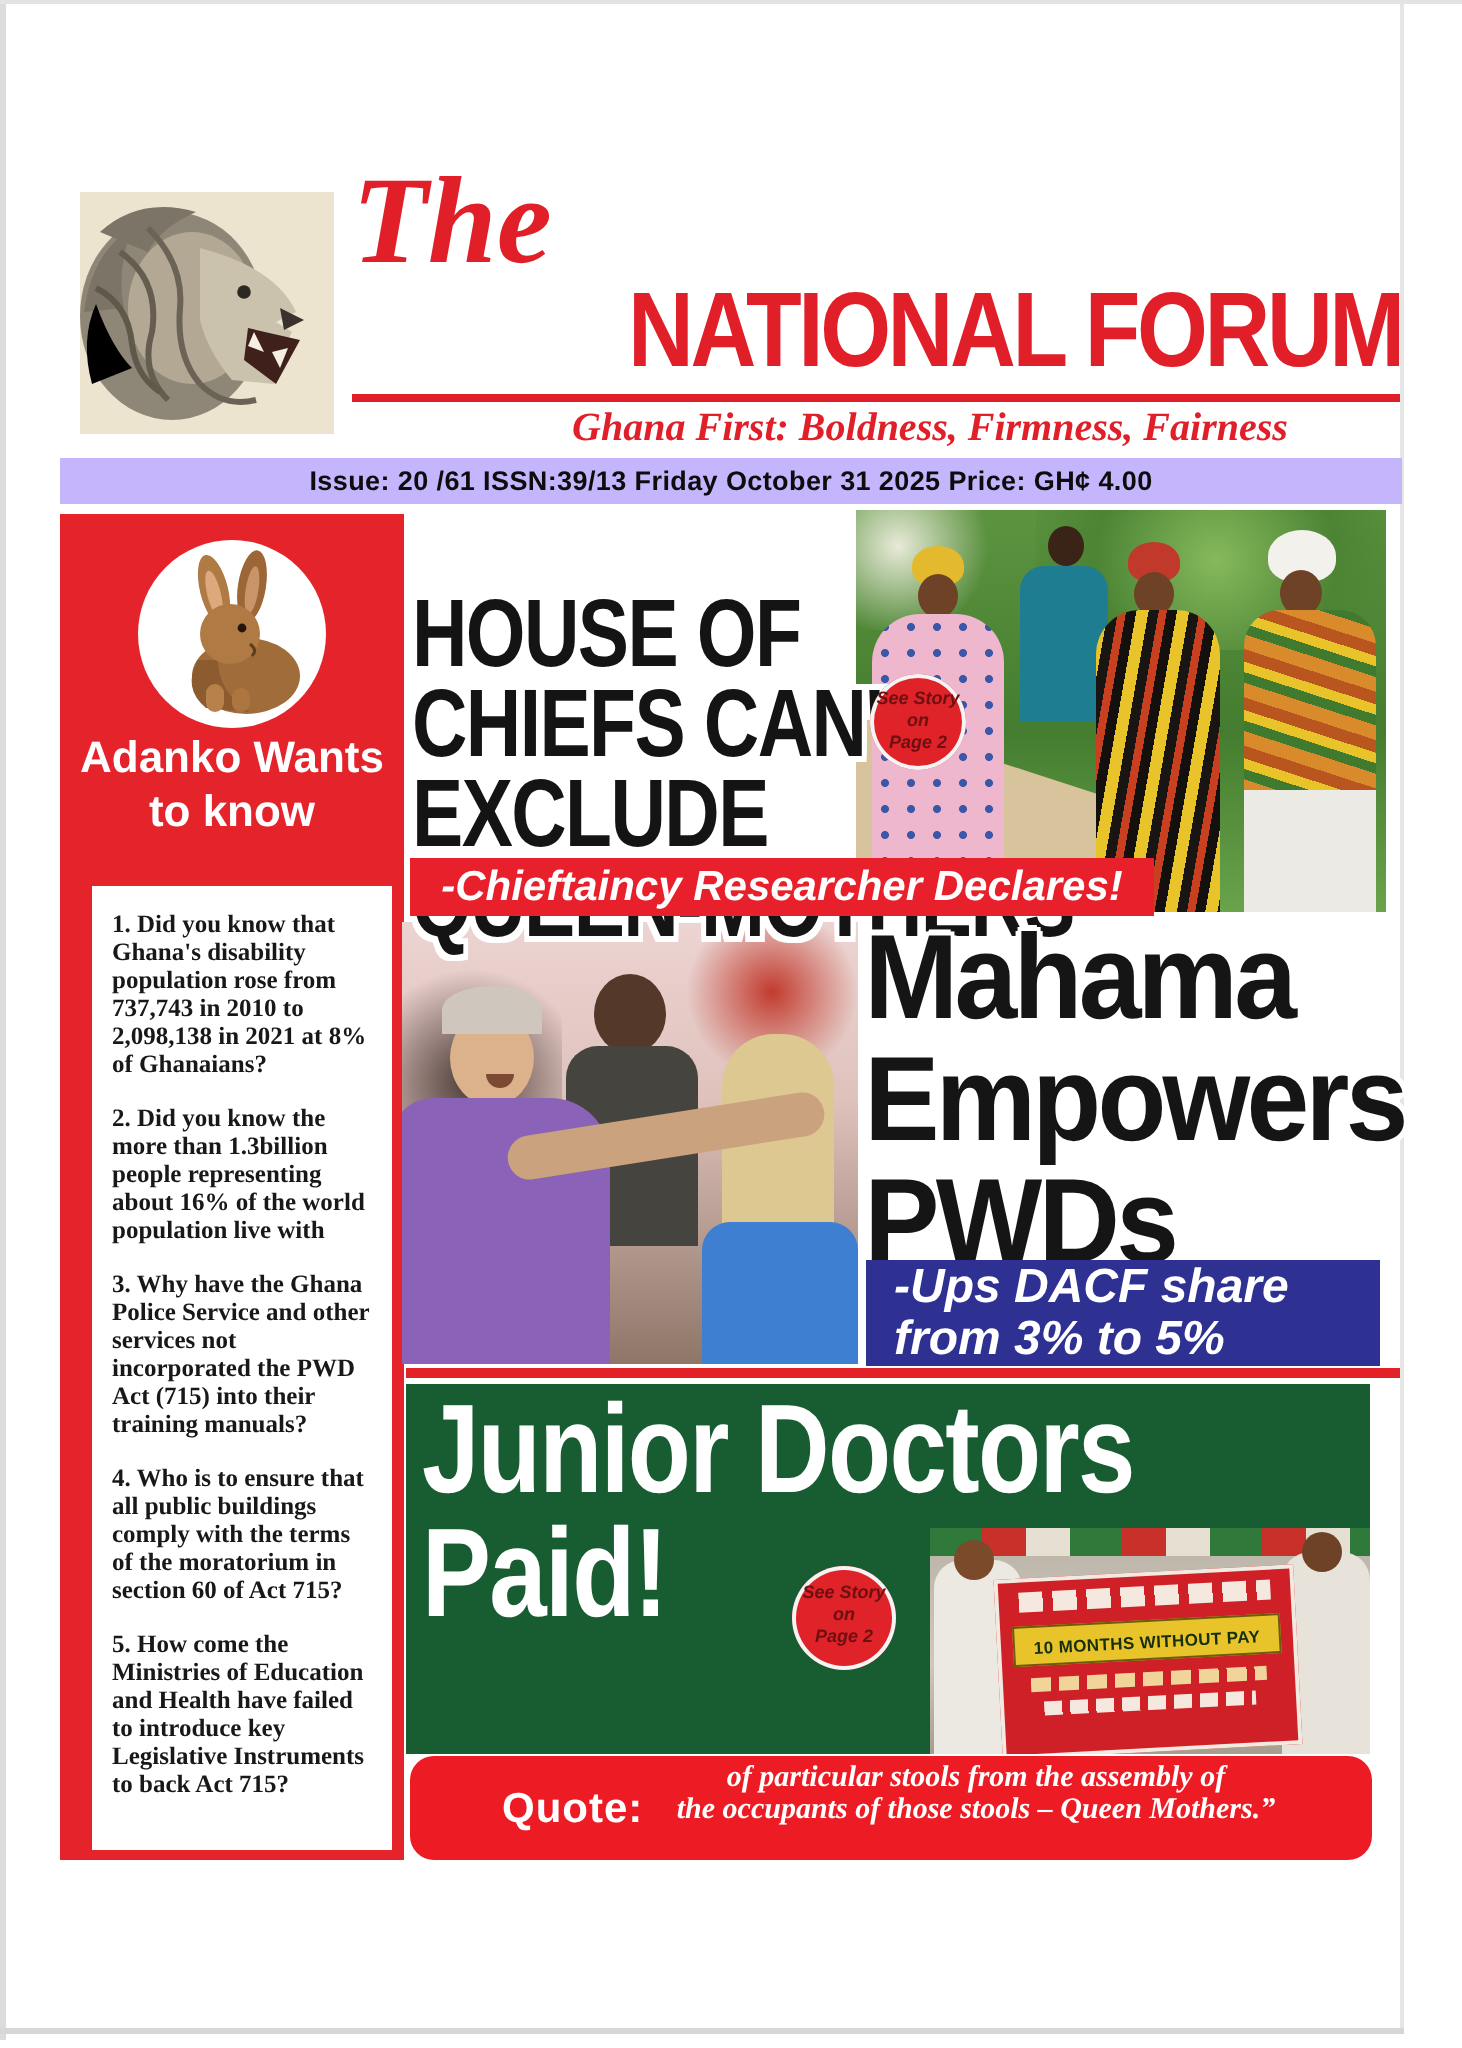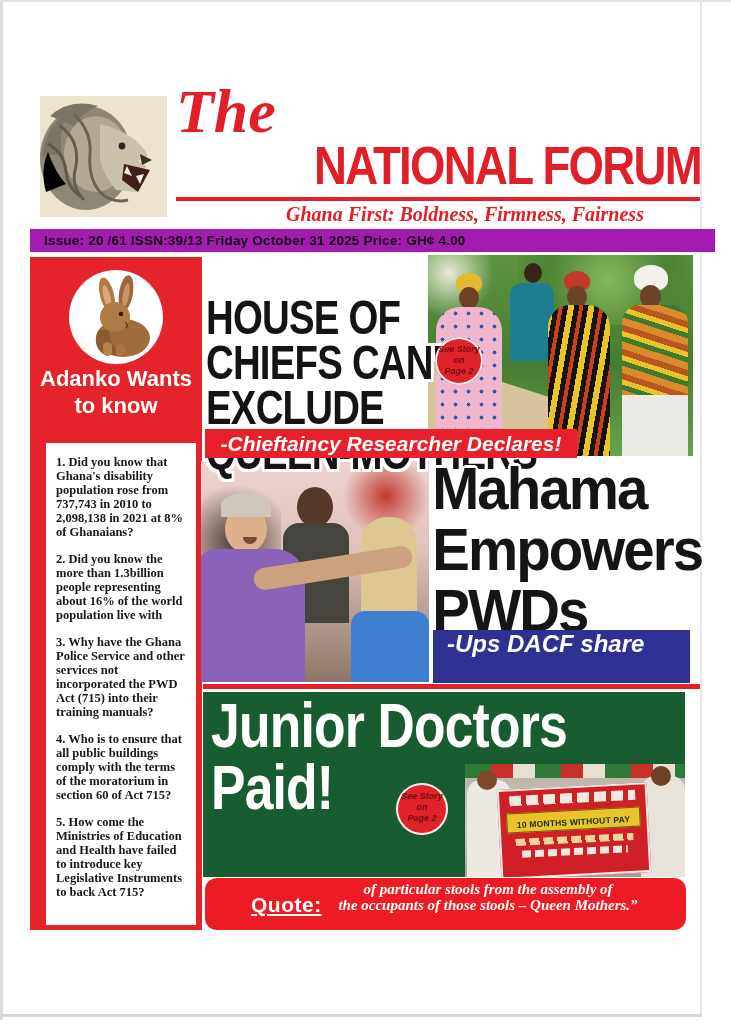--- a/index.html
+++ b/index.html
@@ -23,9 +23,9 @@
   .tagline{position:absolute;left:230px;top:203px;width:470px;text-align:center;
            font-family:"Liberation Serif",serif;font-style:italic;font-weight:bold;
            font-size:20px;color:#e01f28;}
-  .issue-bar{position:absolute;left:30px;top:229px;width:671px;height:23px;background:#a21caf;
-             color:#0d0d0d;font-weight:bold;font-size:13.5px;text-align:left;line-height:23px;
-             letter-spacing:0.2px;padding-left:14px;}
+  .issue-bar{position:absolute;left:30px;top:229px;width:671px;height:23px;background:#c4b5fd;
+             color:#0d0d0d;font-weight:bold;font-size:13.5px;text-align:center;line-height:23px;
+             letter-spacing:0.2px;}
 
   
   .sidebar{position:absolute;left:30px;top:257px;width:172px;height:673px;background:#e5232b;}

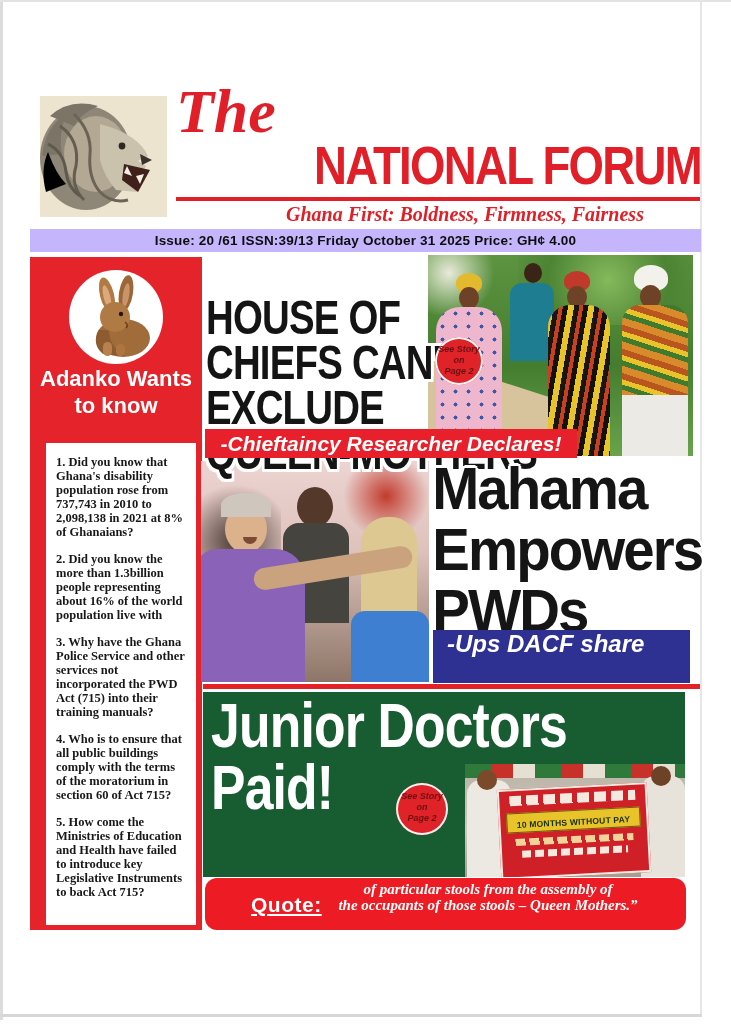--- a/index.html
+++ b/index.html
@@ -222,6 +222,7 @@
   </div>
   <div class="subhead2">
     <div>-Ups DACF share</div>
+    <div>from 3% to 5%</div>
   </div>
 
   <div class="divider-red"></div>

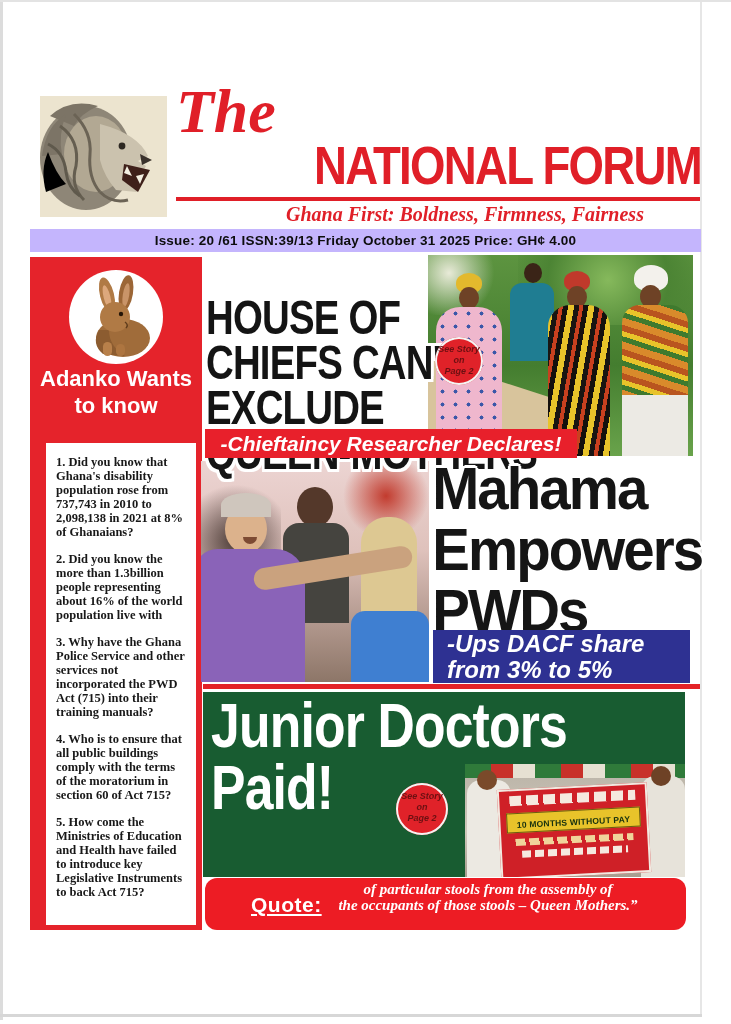--- a/index.html
+++ b/index.html
@@ -87,7 +87,7 @@
   .quote-box{position:absolute;left:205px;top:878px;width:481px;height:52px;background:#ed1c24;
              border-radius:12px;}
   .quote-label{position:absolute;left:46px;top:15px;color:#ffffff;font-weight:bold;font-size:21px;
-               text-decoration:underline;letter-spacing:0.5px;}
+               letter-spacing:0.5px;}
   .quote-lines{position:absolute;left:92px;top:4px;width:382px;text-align:center;}
   .quote-lines div{font-family:"Liberation Serif",serif;font-weight:bold;font-style:italic;
                    color:#ffffff;font-size:15px;line-height:15.5px;}

